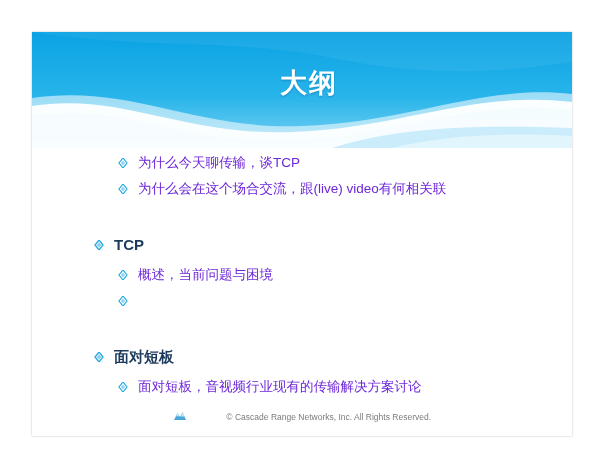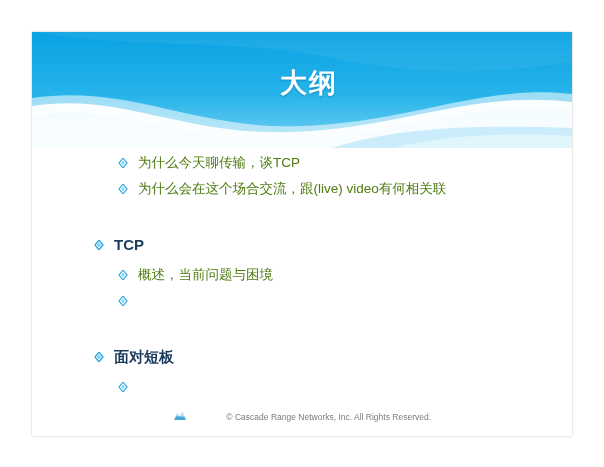--- a/index.html
+++ b/index.html
@@ -70,7 +70,7 @@
     margin: 0 0 0 86px;
     padding: 0 0 0 20px;
     font-size: 13.5px;
-    color: #4d7c0f;
+    color: #6d28d9;
     line-height: 21px;
     height: 22px;
   }

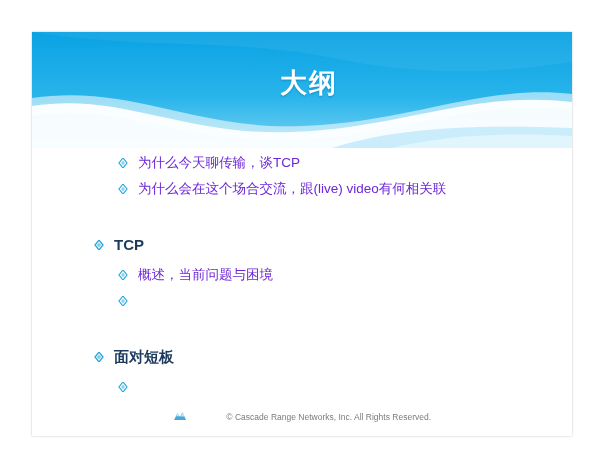--- a/index.html
+++ b/index.html
@@ -221,6 +221,7 @@
             <path d="M5 2.4 L7.1 5 L5 7.6 L2.9 5 Z" fill="#7fd0ef" opacity="0.85"></path>
           </svg>
       </span>
+      <span>面对短板，音视频行业现有的传输解决方案讨论</span>
     </div>
 
   </div>

